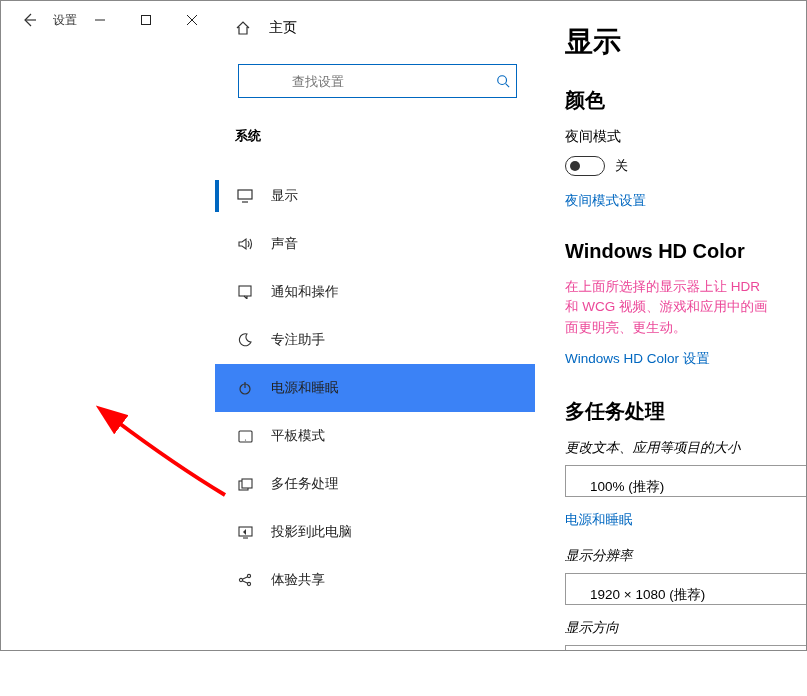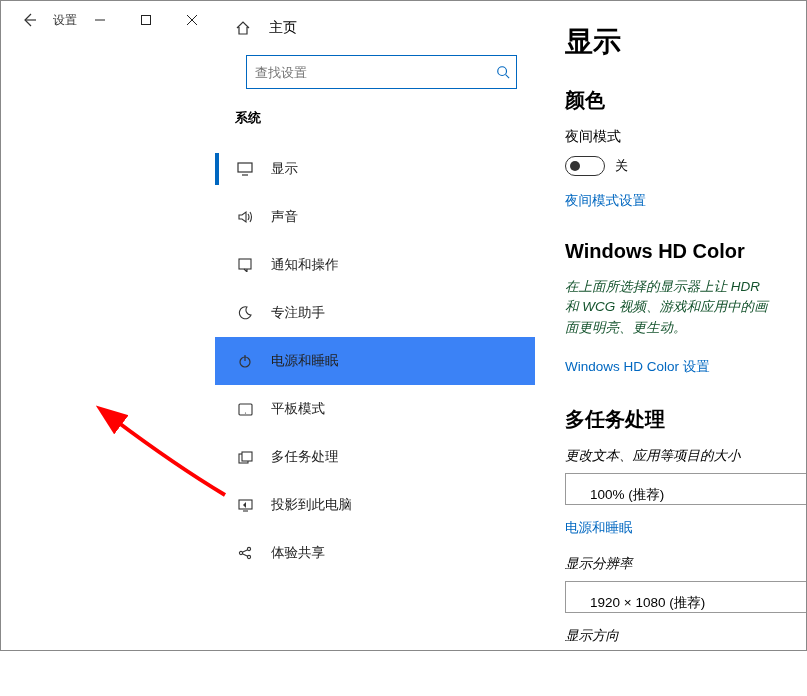--- a/index.html
+++ b/index.html
@@ -58,6 +58,7 @@
     display: flex;
     flex-direction: column;
     overflow: hidden;
+    gap: 9px;
   }
   .home-row {
     display: flex;

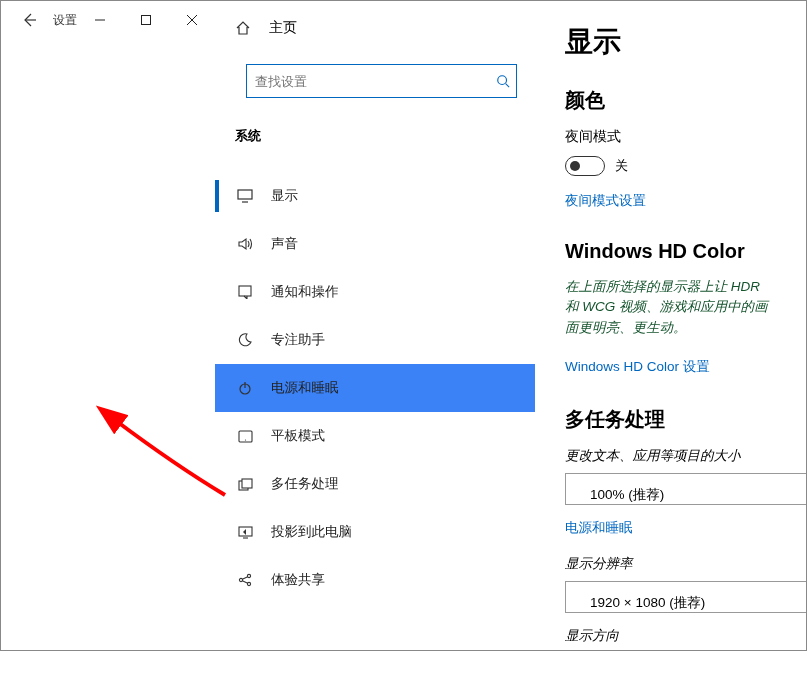--- a/index.html
+++ b/index.html
@@ -68,8 +68,9 @@
   .home-row .icon { width: 20px; display:flex; align-items:center; }
   .home-row .label { margin-left: 14px; font-size: 14px; }
   .search-wrap {
-    margin: 8px 18px 14px 31px;
+    margin: 8px 18px 14px 23px;
     border: 1px solid #0067c0;
+    padding-left: 45px;
   }
   .search-inner {
     display: flex;

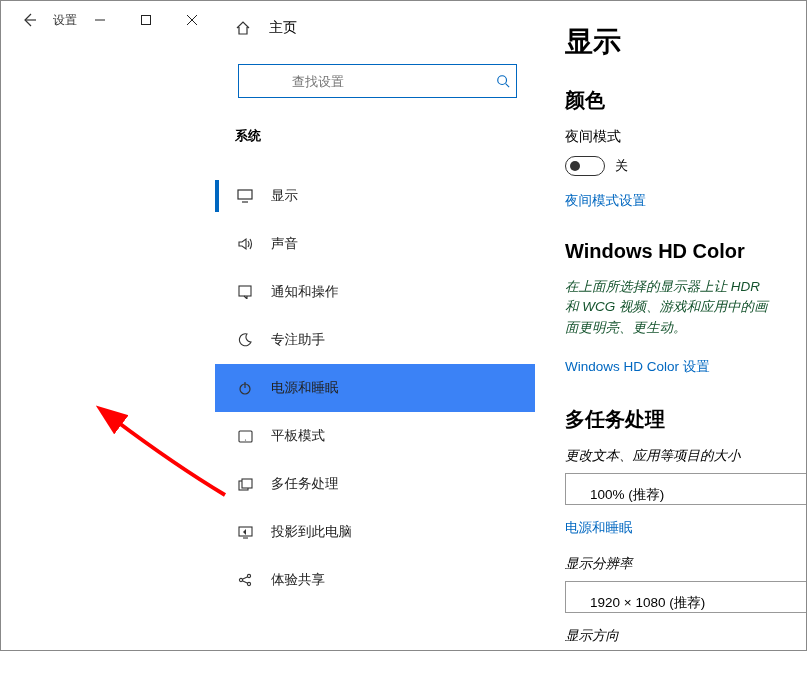--- a/index.html
+++ b/index.html
@@ -144,7 +144,7 @@
     top: 4px; left: 4px;
   }
   .link { color: #0067c0; font-size: 13.5px; display: inline-block; }
-  .desc { color: #14532d; font-size: 13.5px; line-height: 1.5; margin-bottom: 20px; font-style: italic; }
+  .desc { color: #ec4899; font-size: 13.5px; line-height: 1.5; margin-bottom: 12px; }
   .block { margin-bottom: 30px; }
   .field-label { font-size: 13.5px; margin-bottom: 8px; font-style: italic; }
   .dropdown {

